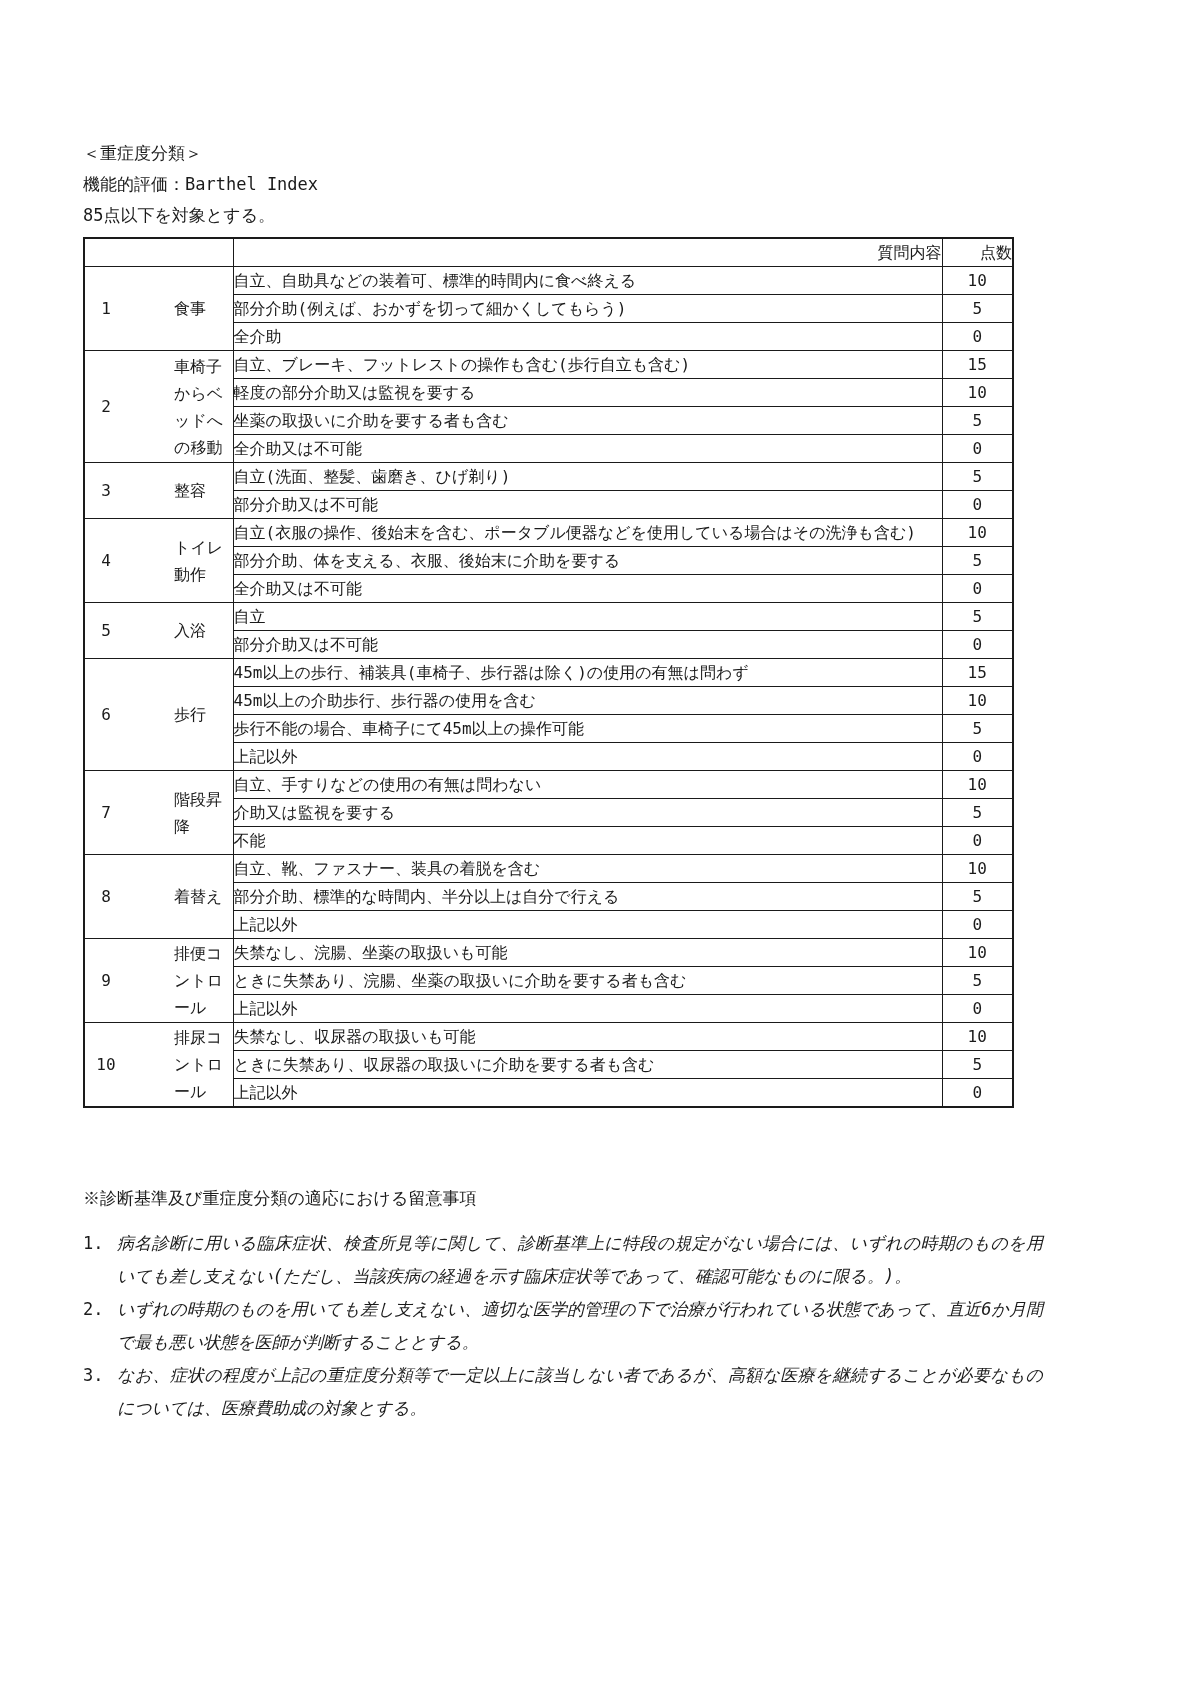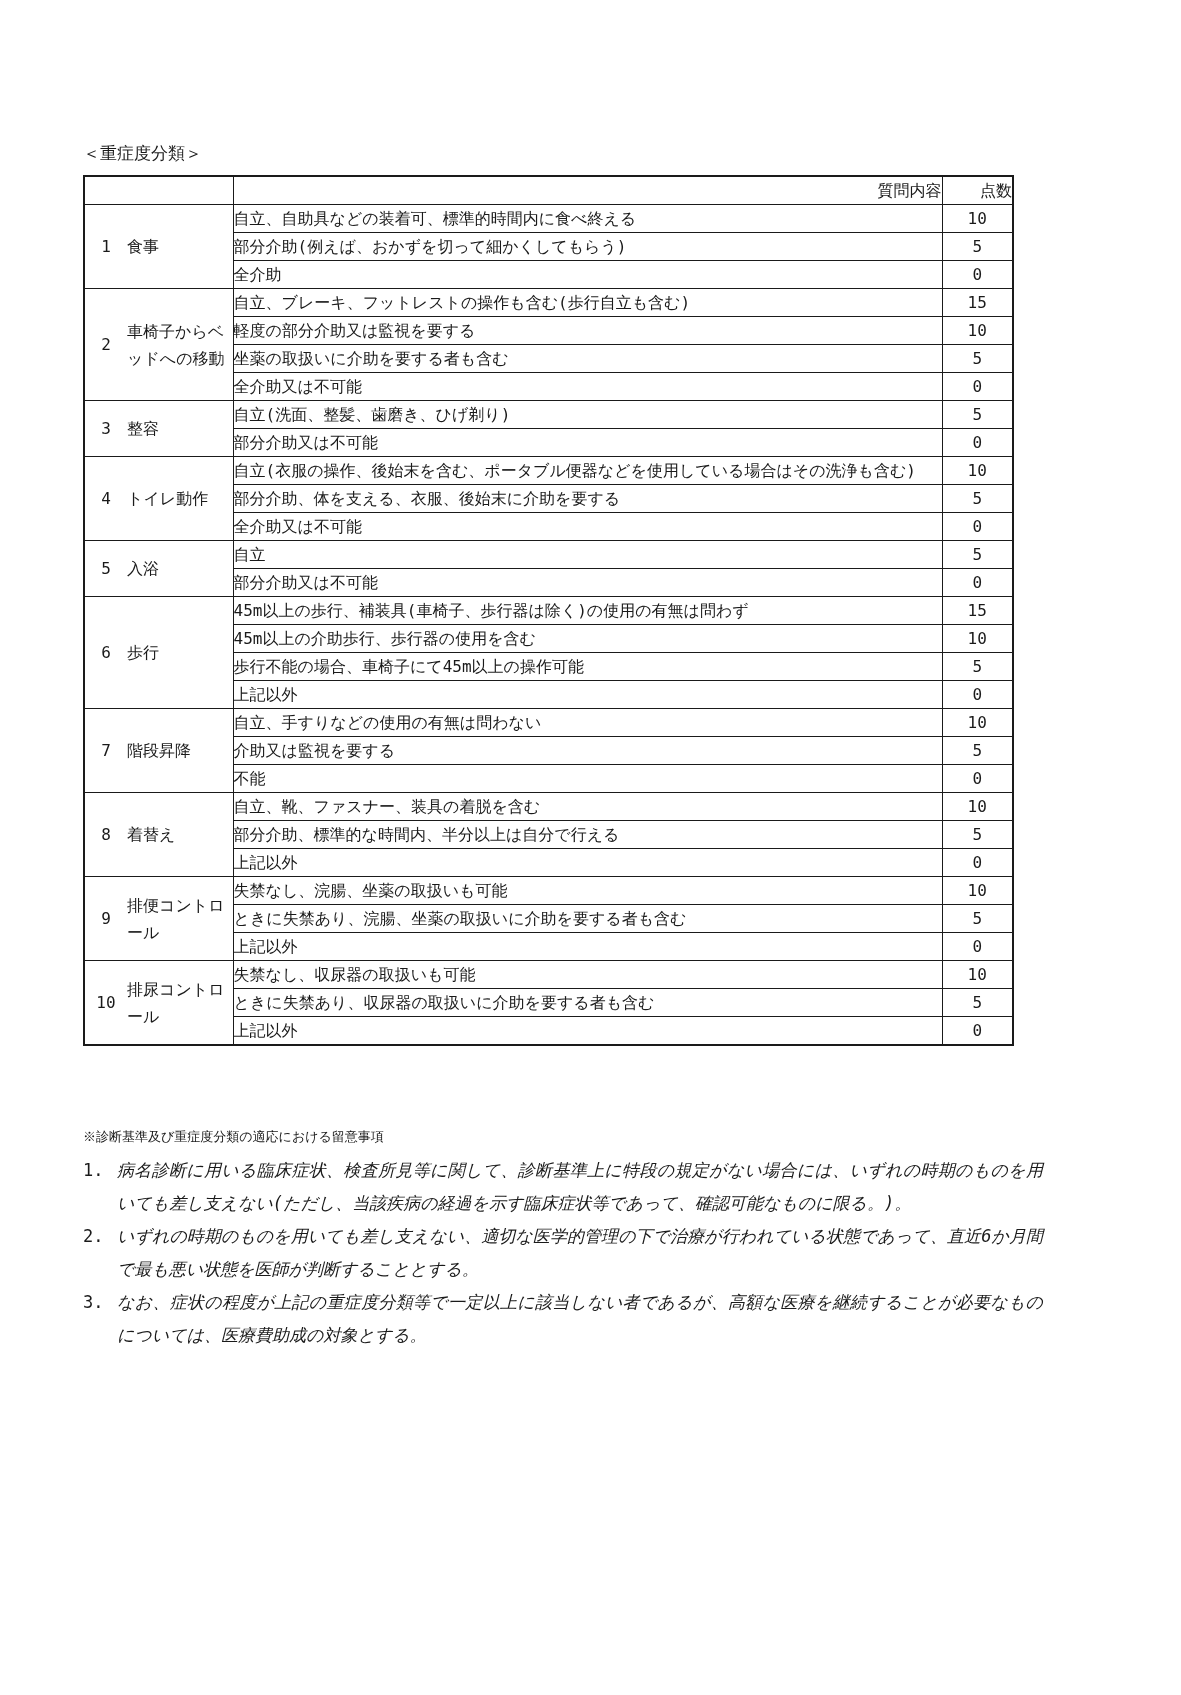--- a/index.html
+++ b/index.html
@@ -107,6 +107,7 @@
 
   <div class="heading-block">
     <div class="heading-line">＜重症度分類＞</div>
+    <div class="heading-line">機能的評価：Barthel Index</div>
   </div>
 
   <table class="barthel">

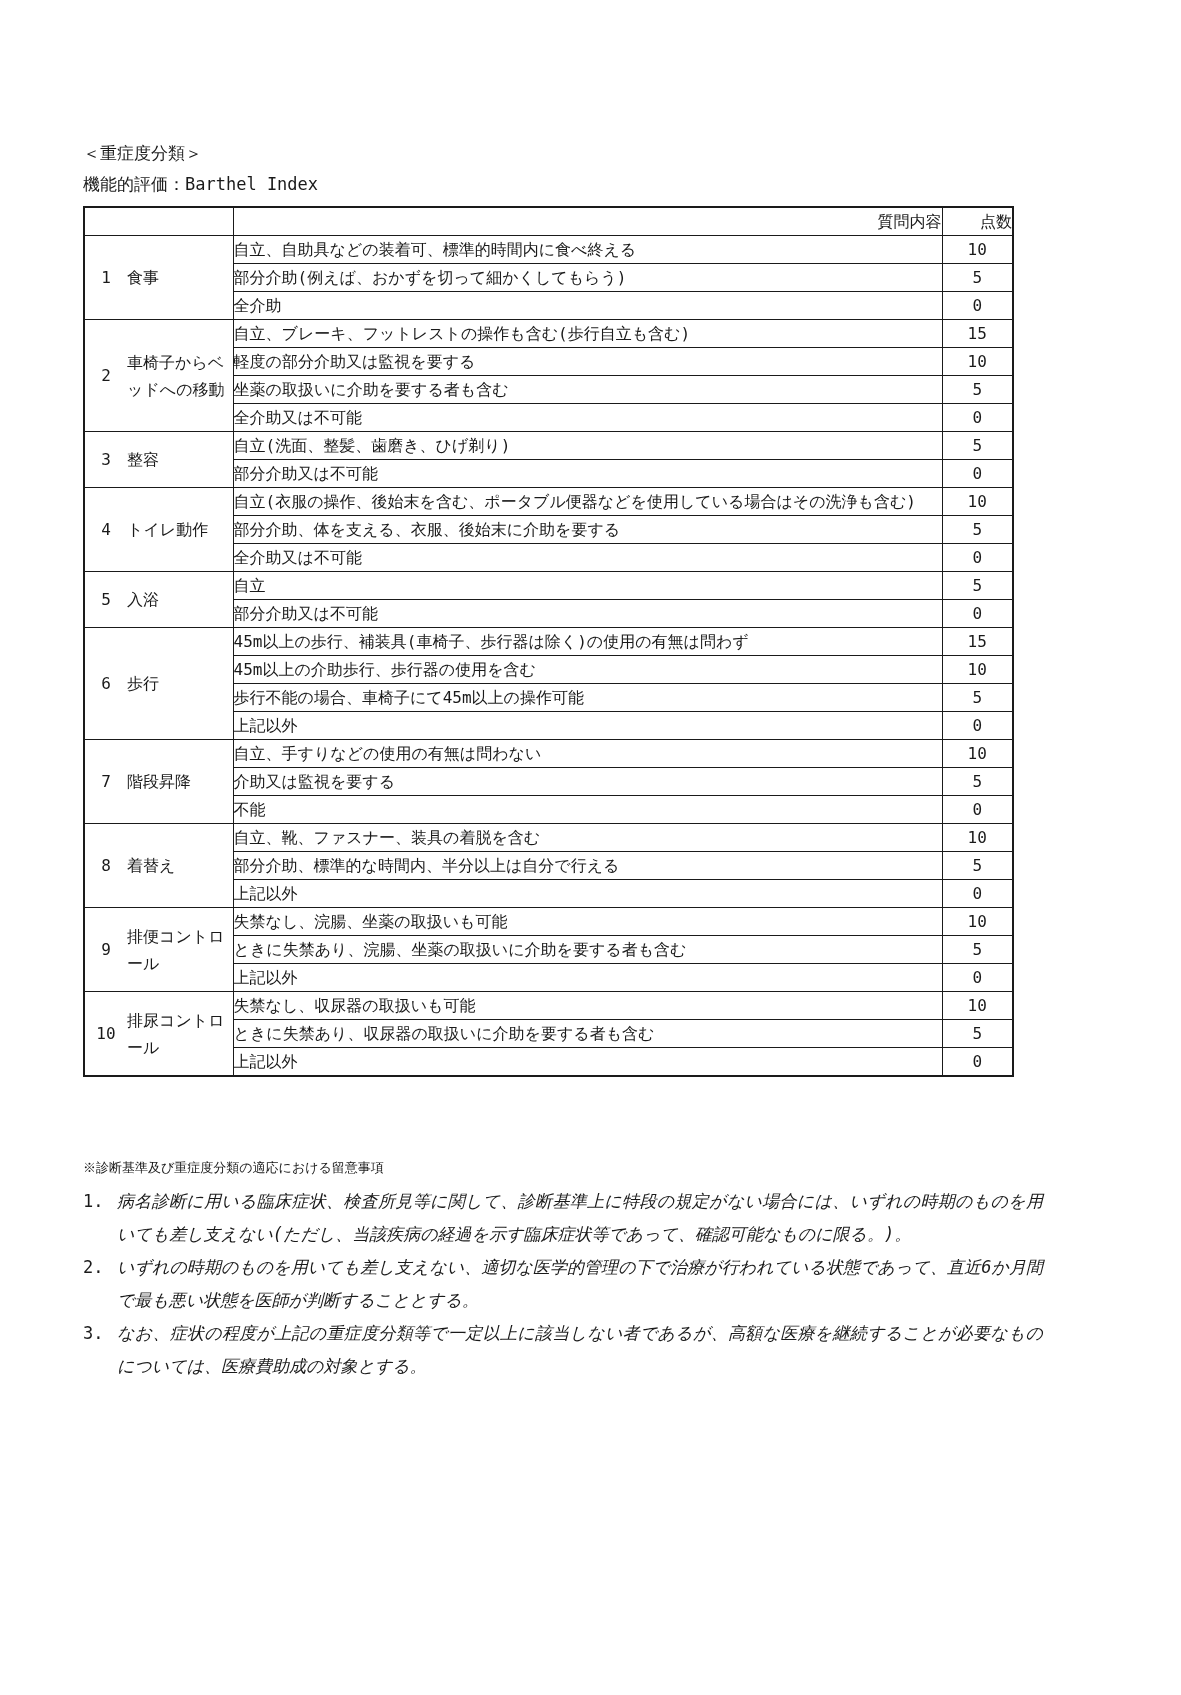--- a/index.html
+++ b/index.html
@@ -108,6 +108,7 @@
   <div class="heading-block">
     <div class="heading-line">＜重症度分類＞</div>
     <div class="heading-line">機能的評価：Barthel Index</div>
+    <div class="heading-line">85点以下を対象とする。</div>
   </div>
 
   <table class="barthel">

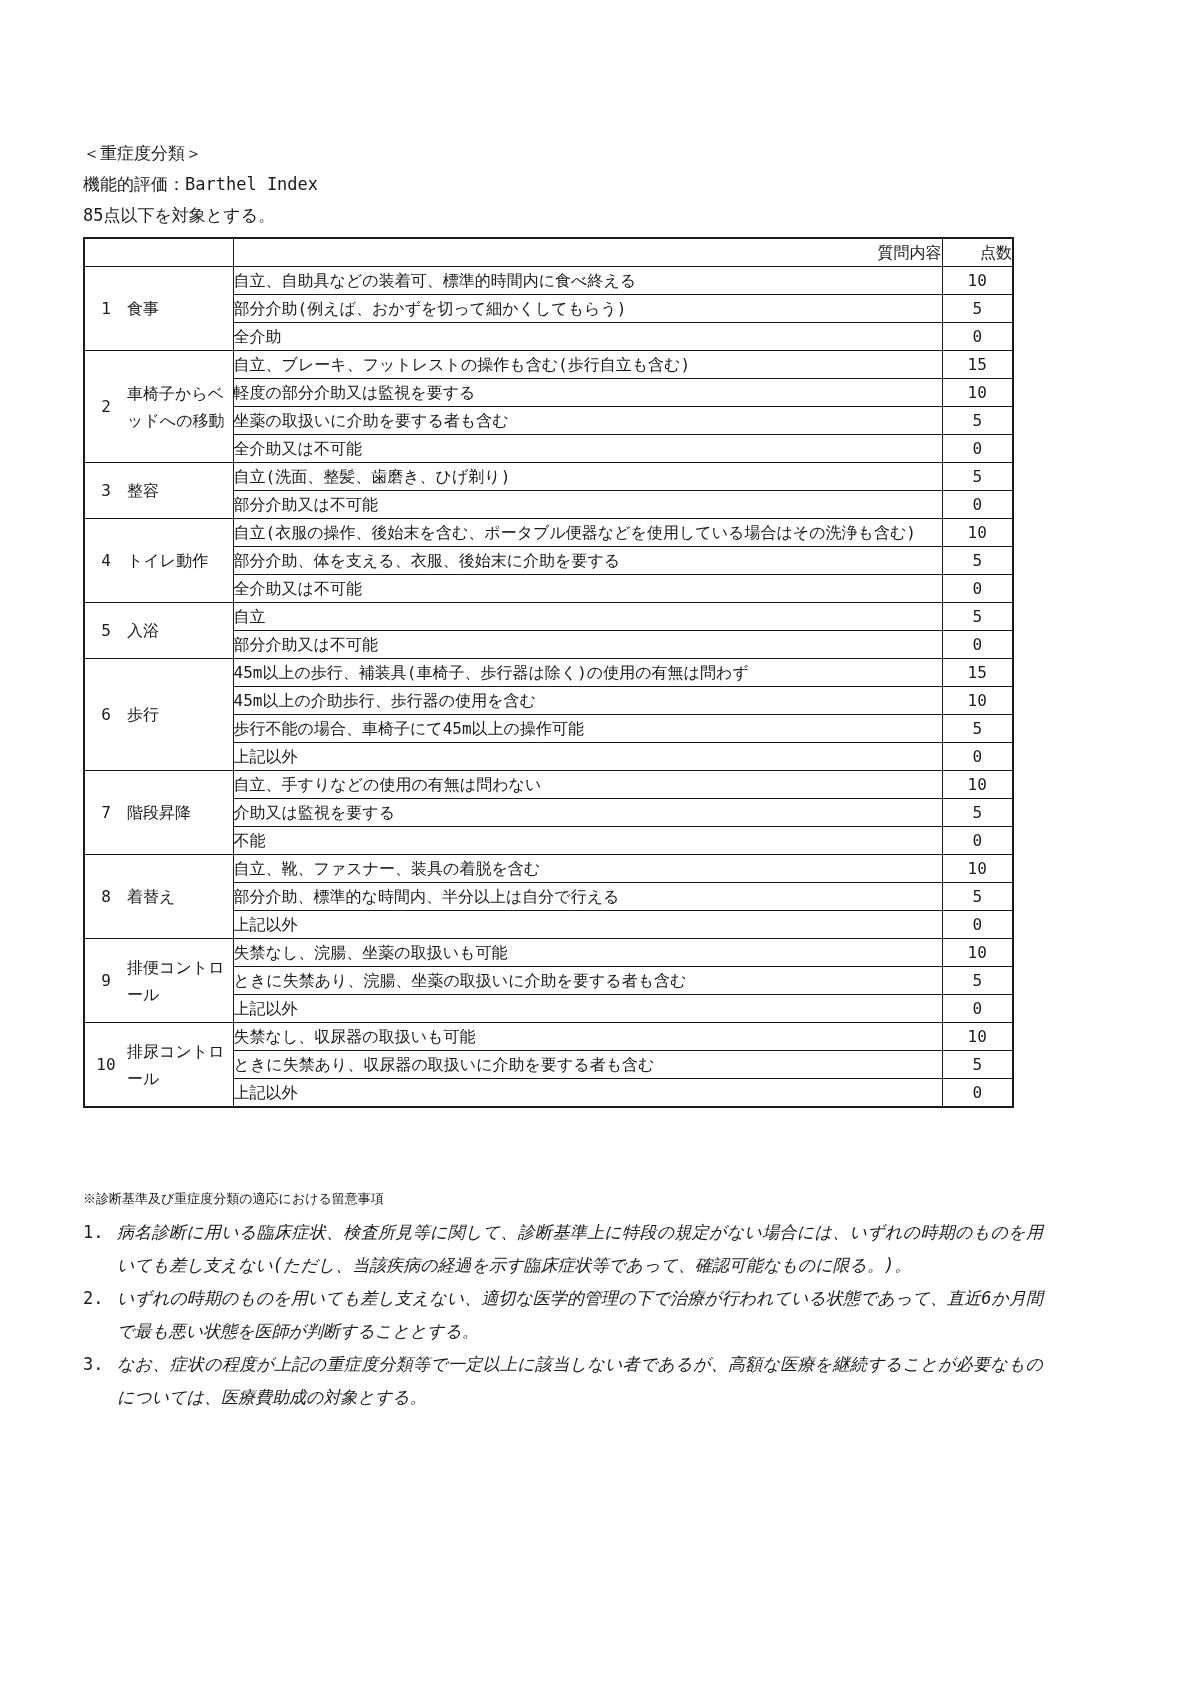--- a/index.html
+++ b/index.html
@@ -75,6 +75,7 @@
     padding-right: 8px;
     word-break: break-all;
     line-height: 27px;
+    margin-left: 47px;
   }
   .notes {
     margin-top: 74px;

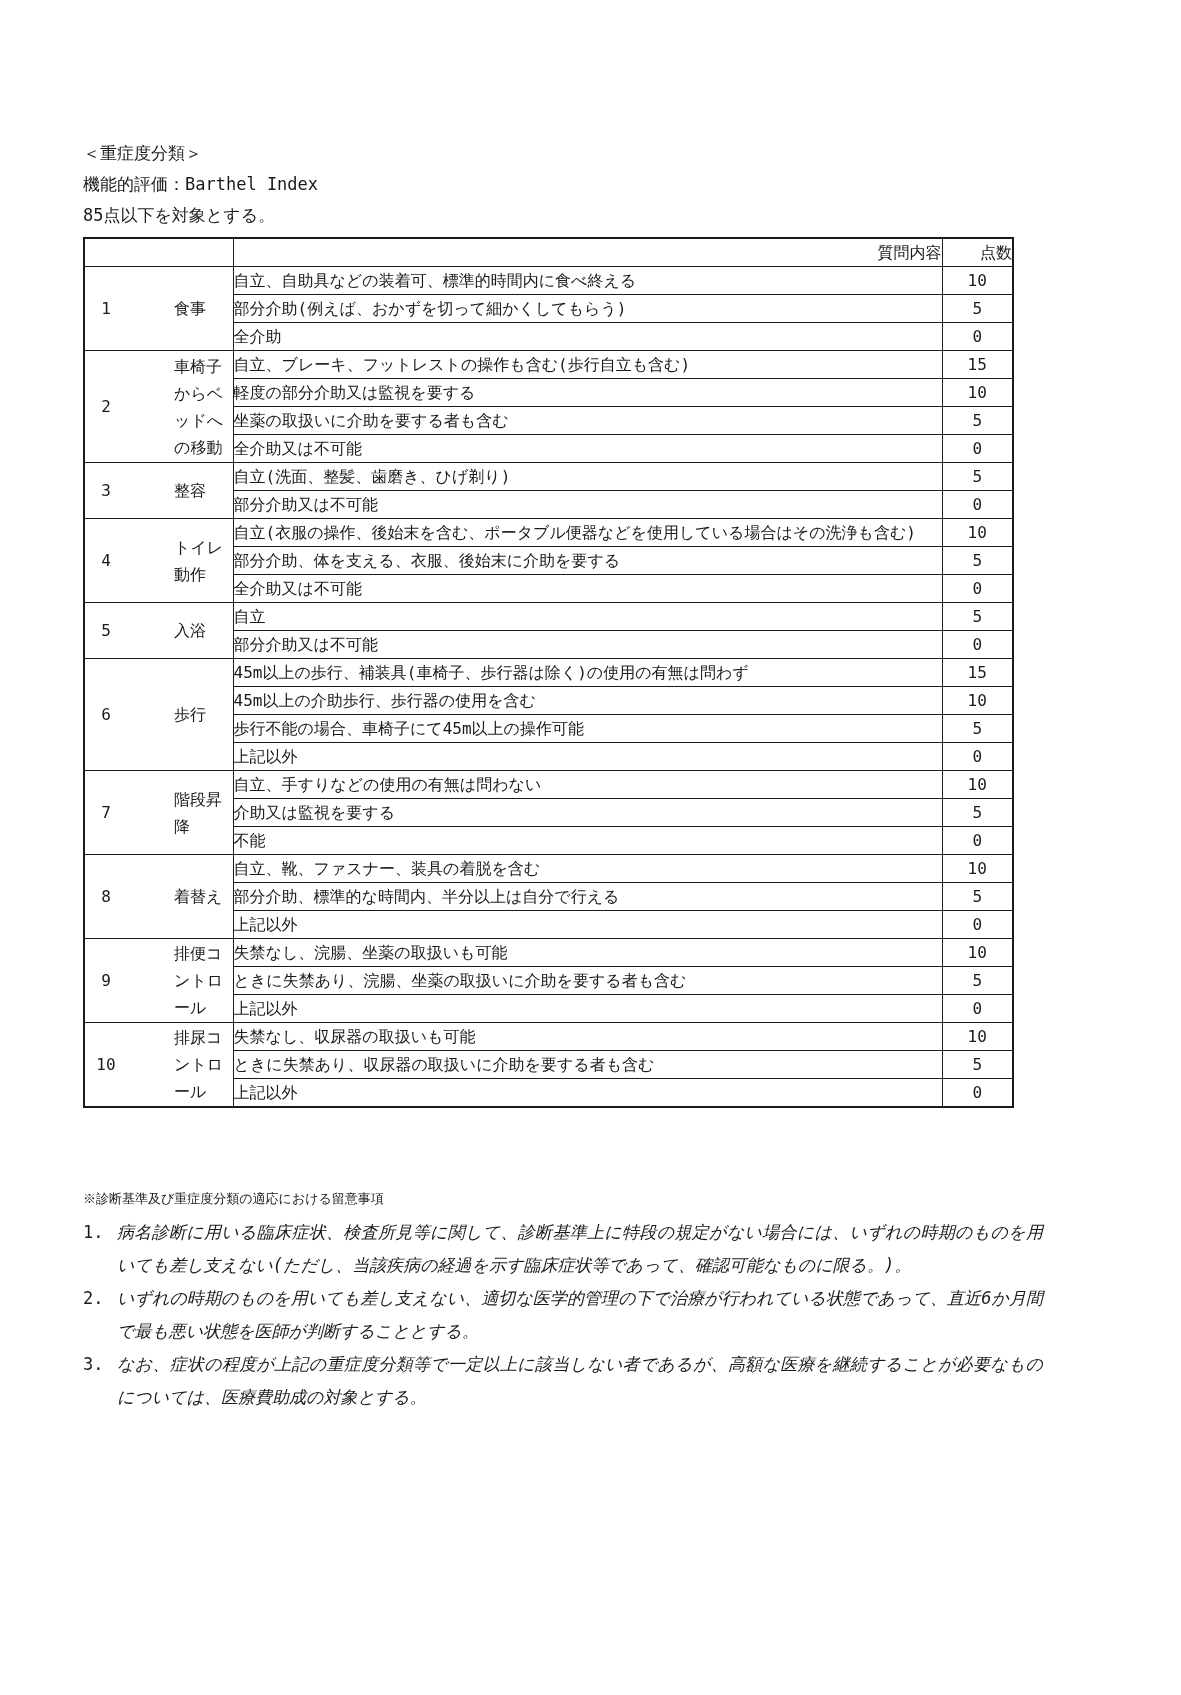--- a/index.html
+++ b/index.html
@@ -82,9 +82,9 @@
     width: 960px;
   }
   .notes-title {
-    font-size: 13px;
+    font-size: 17px;
     line-height: 33px;
-    margin-bottom: 1px;
+    margin-bottom: 12px;
   }
   .note-item {
     display: flex;

